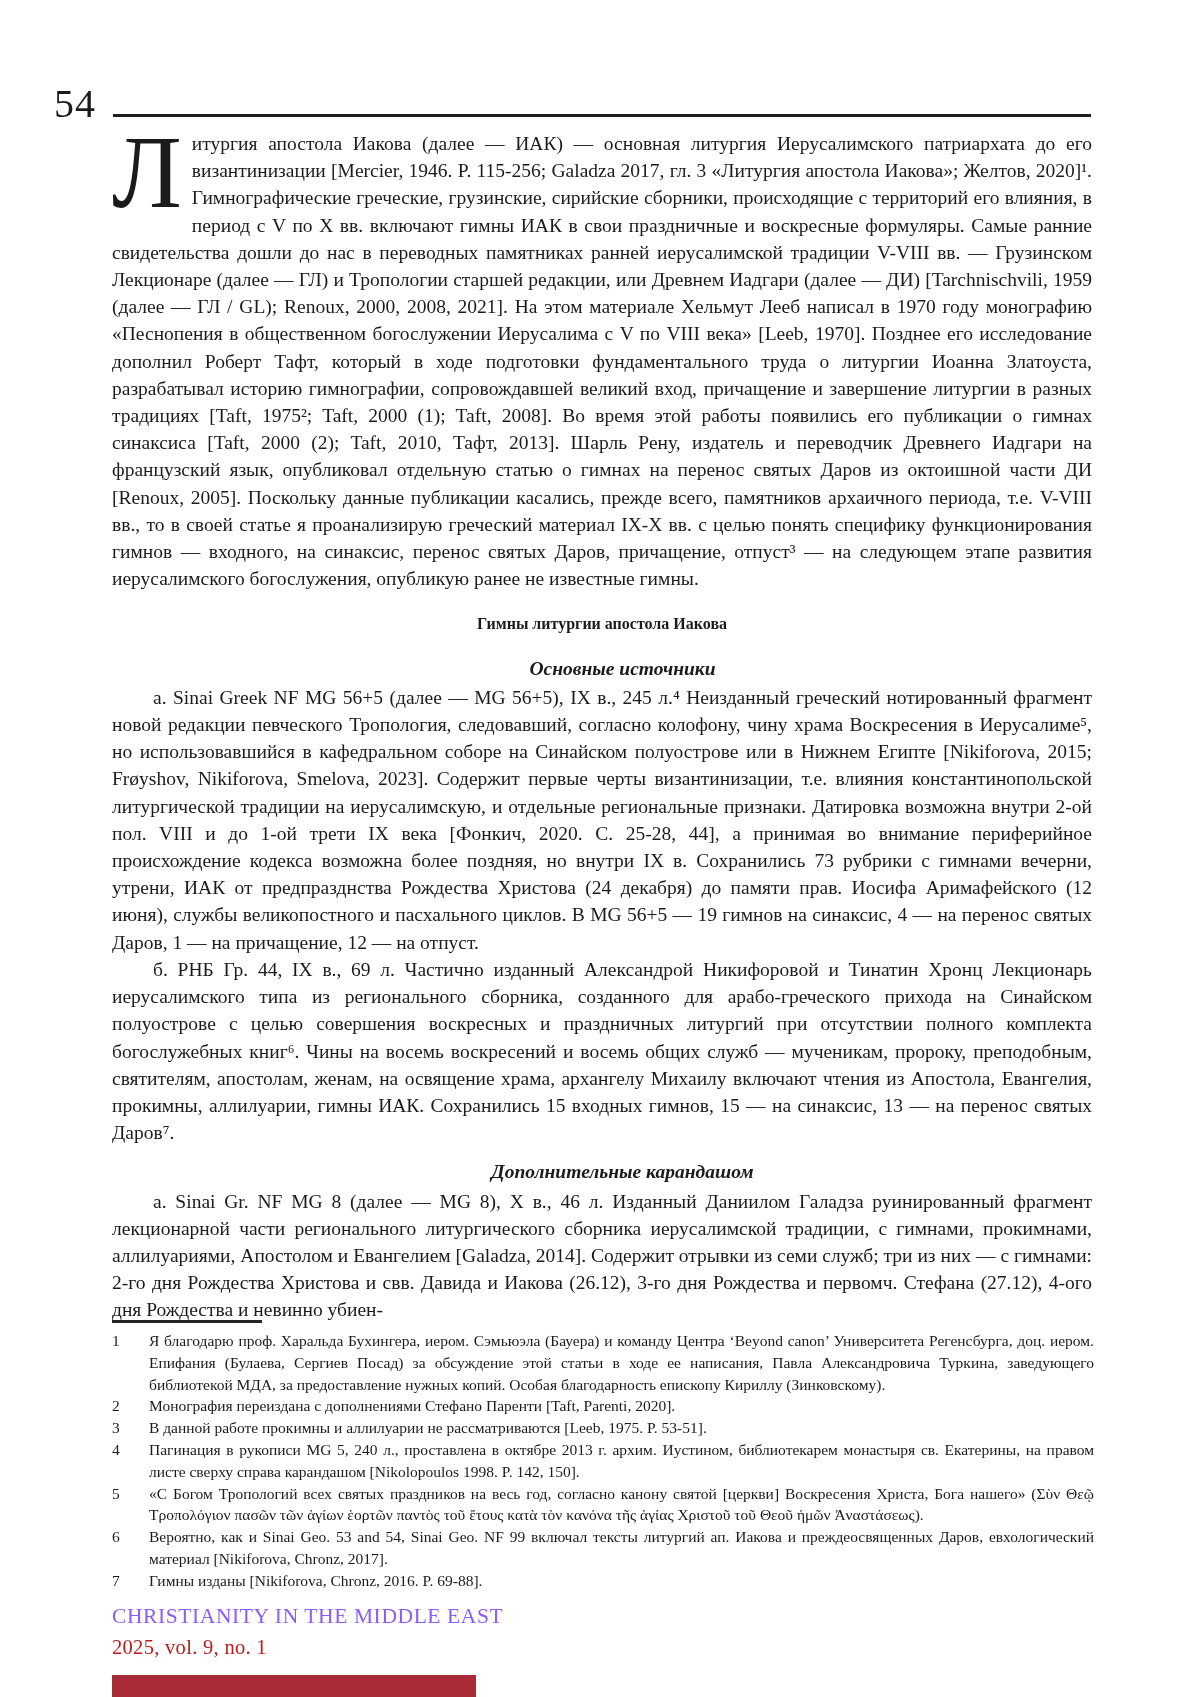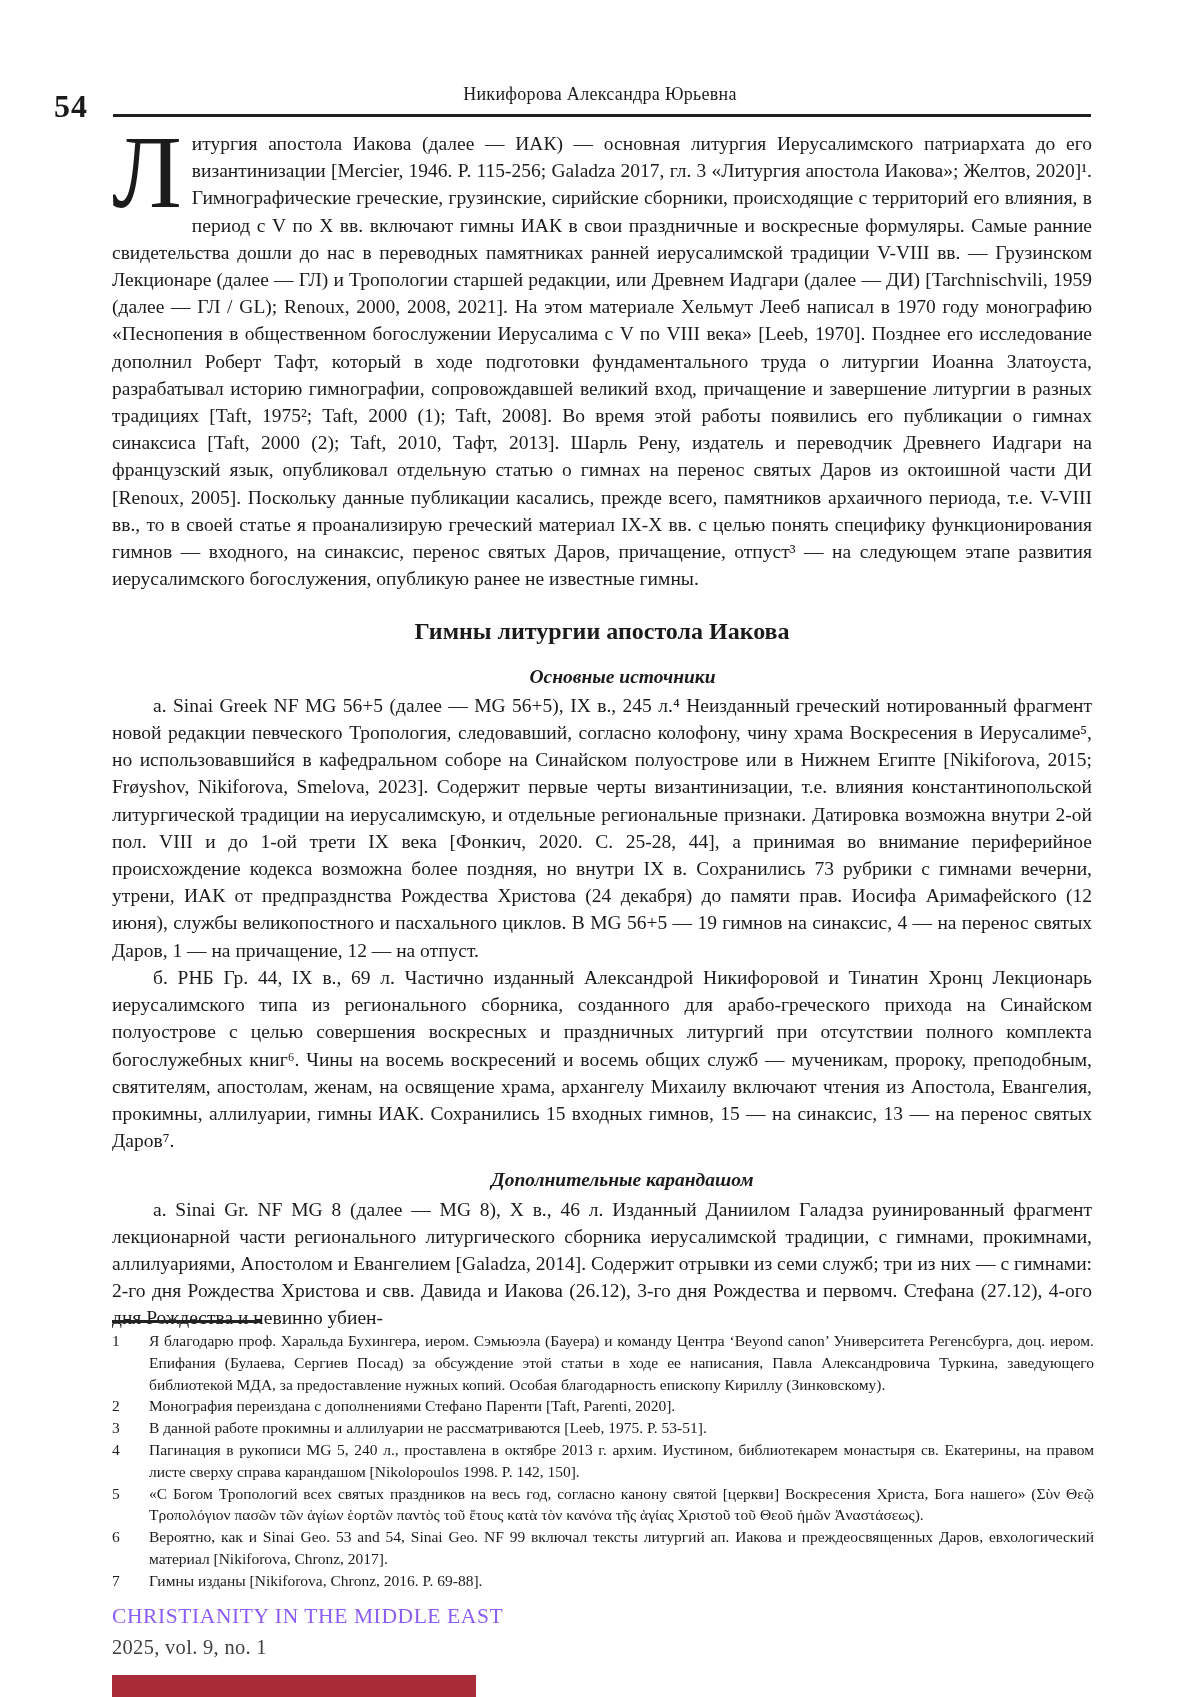--- a/index.html
+++ b/index.html
@@ -16,9 +16,9 @@
   .page-number {
     position: absolute;
     left: 54px;
-    top: 88px;
-    font-size: 32px;
-    font-weight: bold;
+    top: 80px;
+    font-size: 40px;
+    font-weight: normal;
     letter-spacing: 1px;
   }
   .running-head {

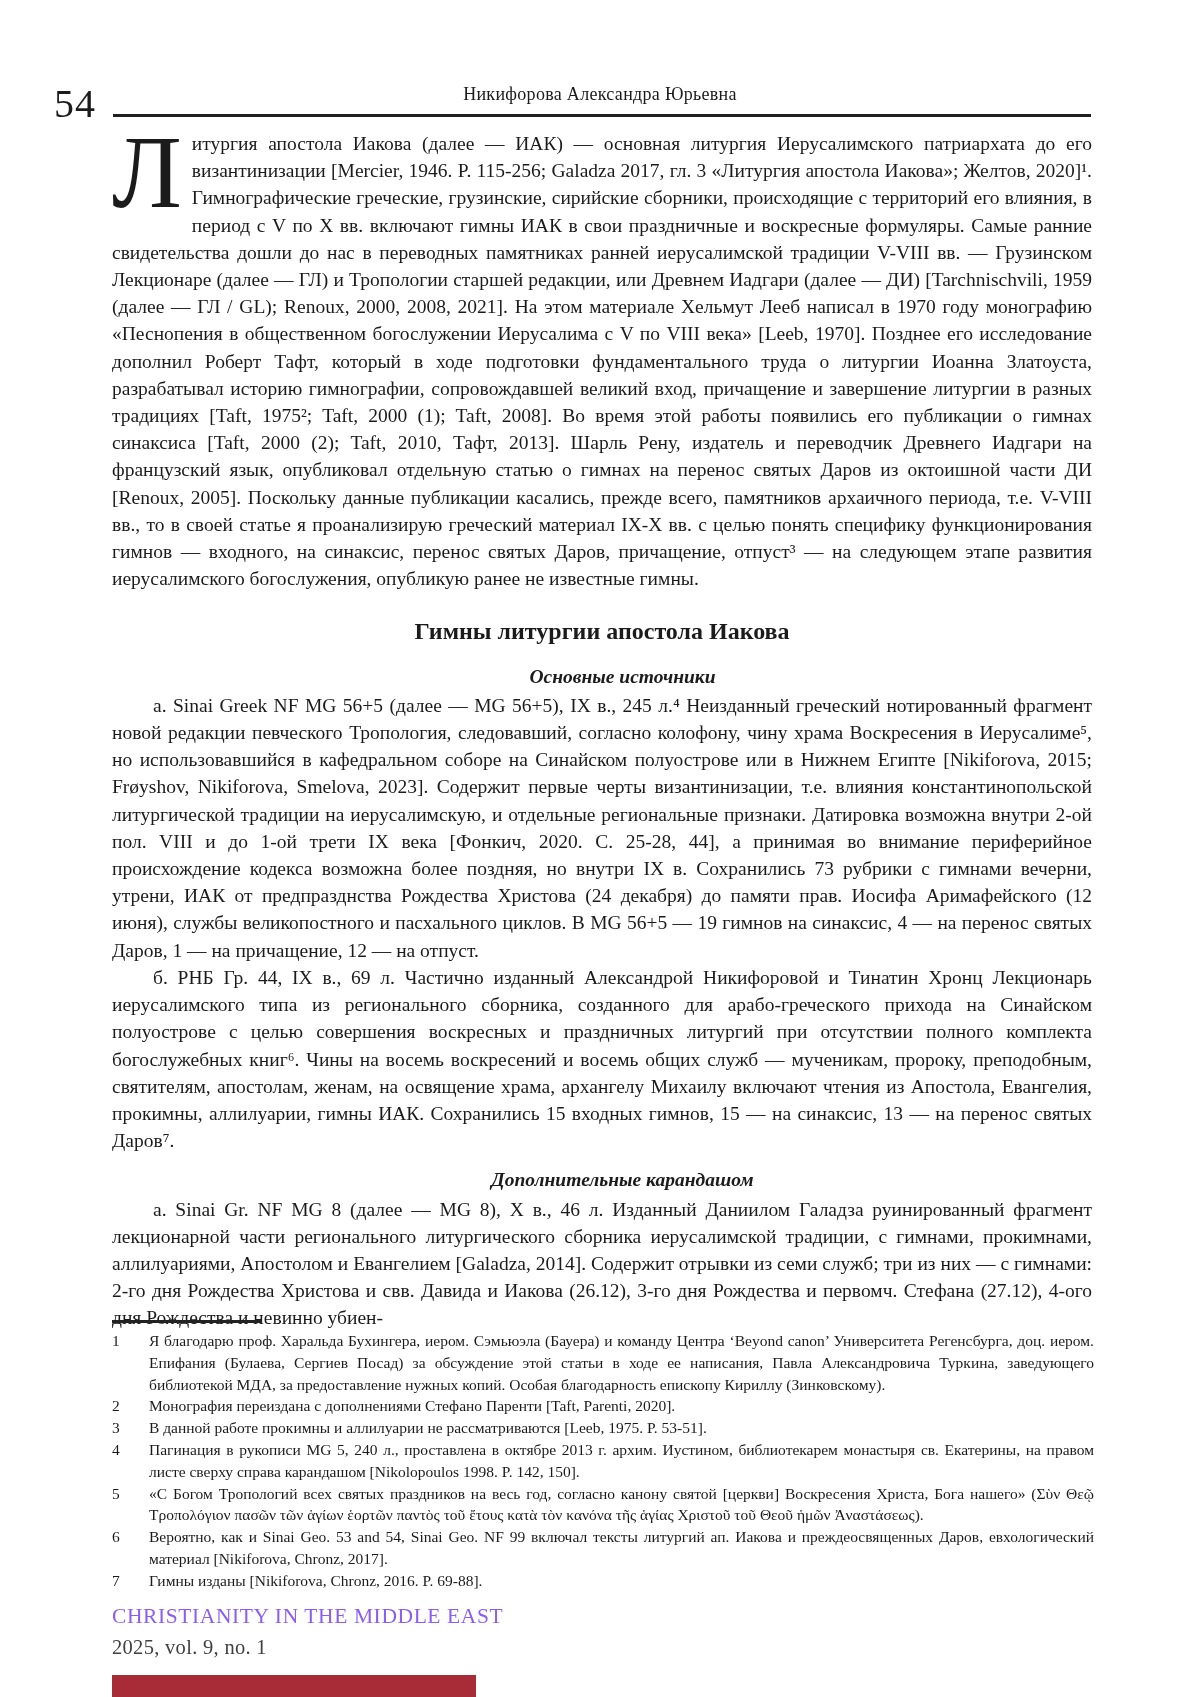--- a/index.html
+++ b/index.html
@@ -118,7 +118,6 @@
 <div class="page">
 
   <div class="page-number">54</div>
-  <div class="running-head">Никифорова Александра Юрьевна</div>
   <div class="head-rule"></div>
 
   <div class="body-text">

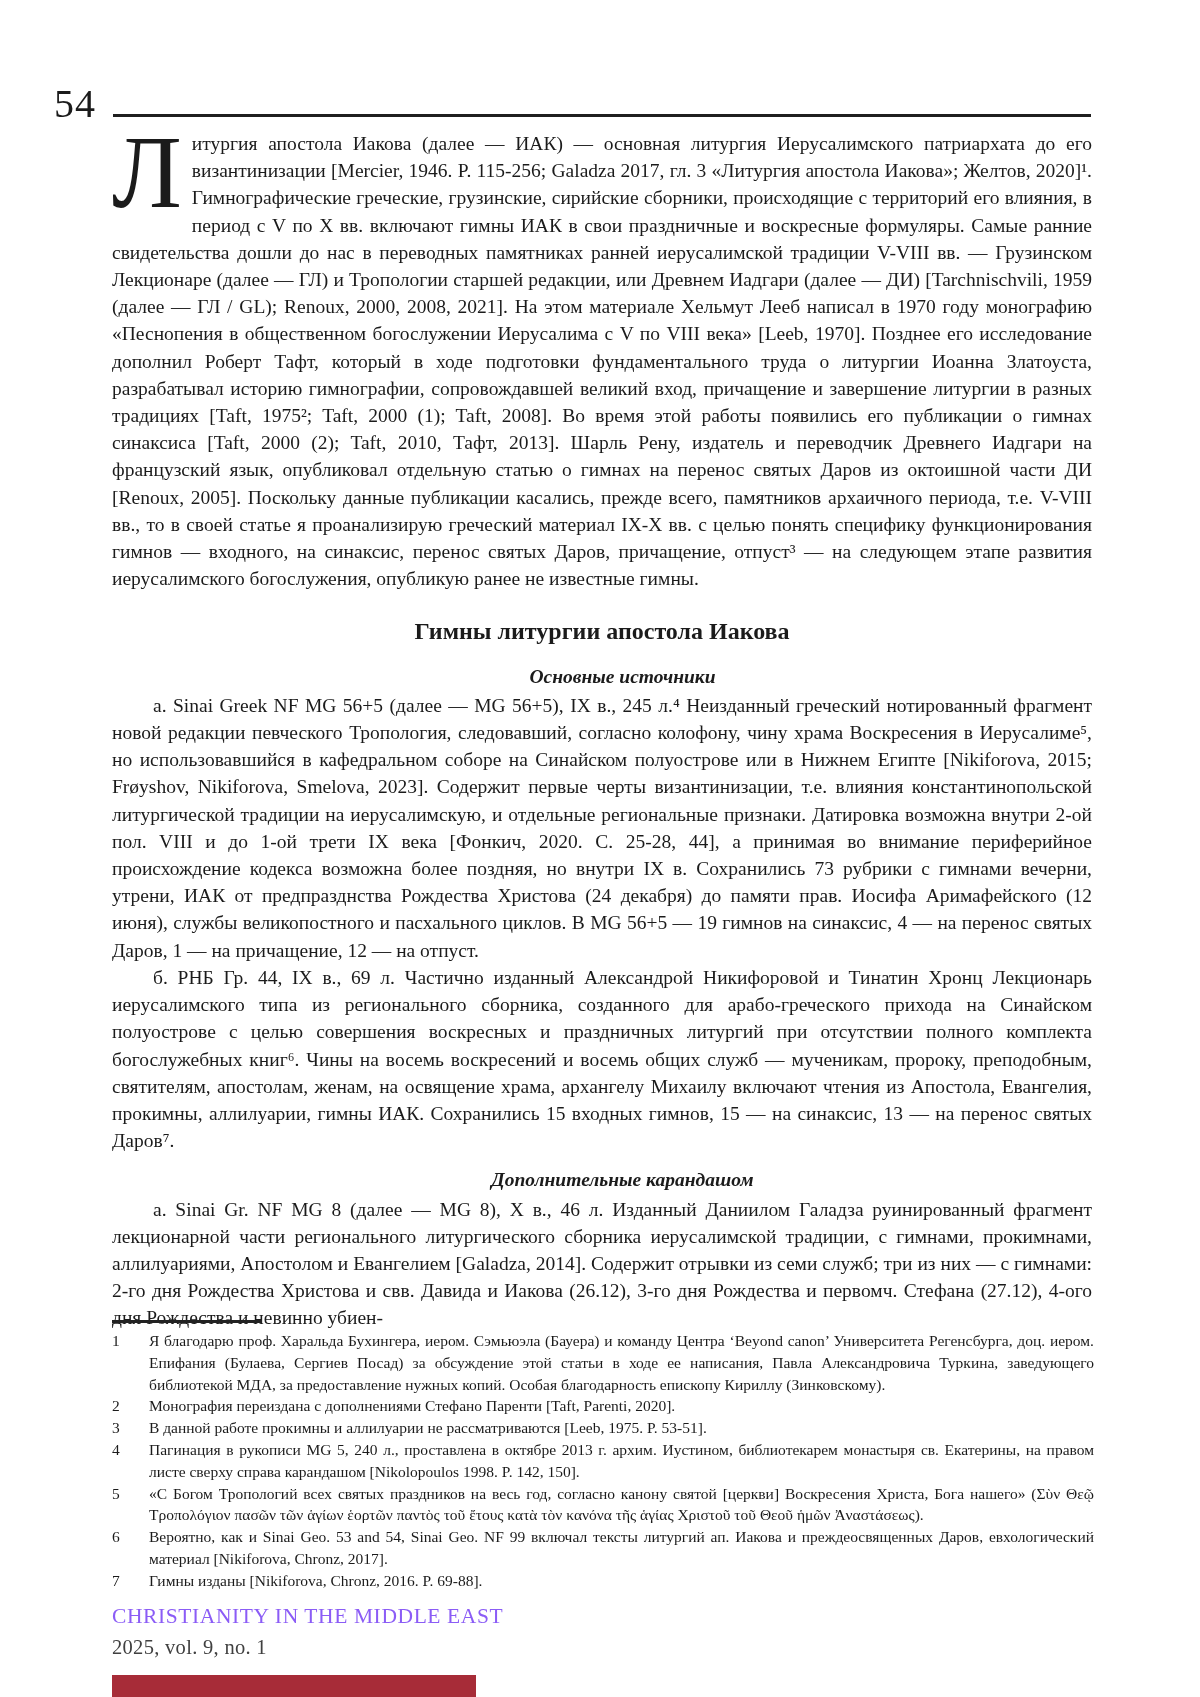--- a/index.html
+++ b/index.html
@@ -59,9 +59,9 @@
     font-weight: 400;
   }
   .section-heading {
-    margin: 26px 0 17px 0;
+    margin: 18px 0 17px 0;
     text-align: center;
-    font-size: 24px;
+    font-size: 16px;
     font-weight: bold;
   }
   .subheading {

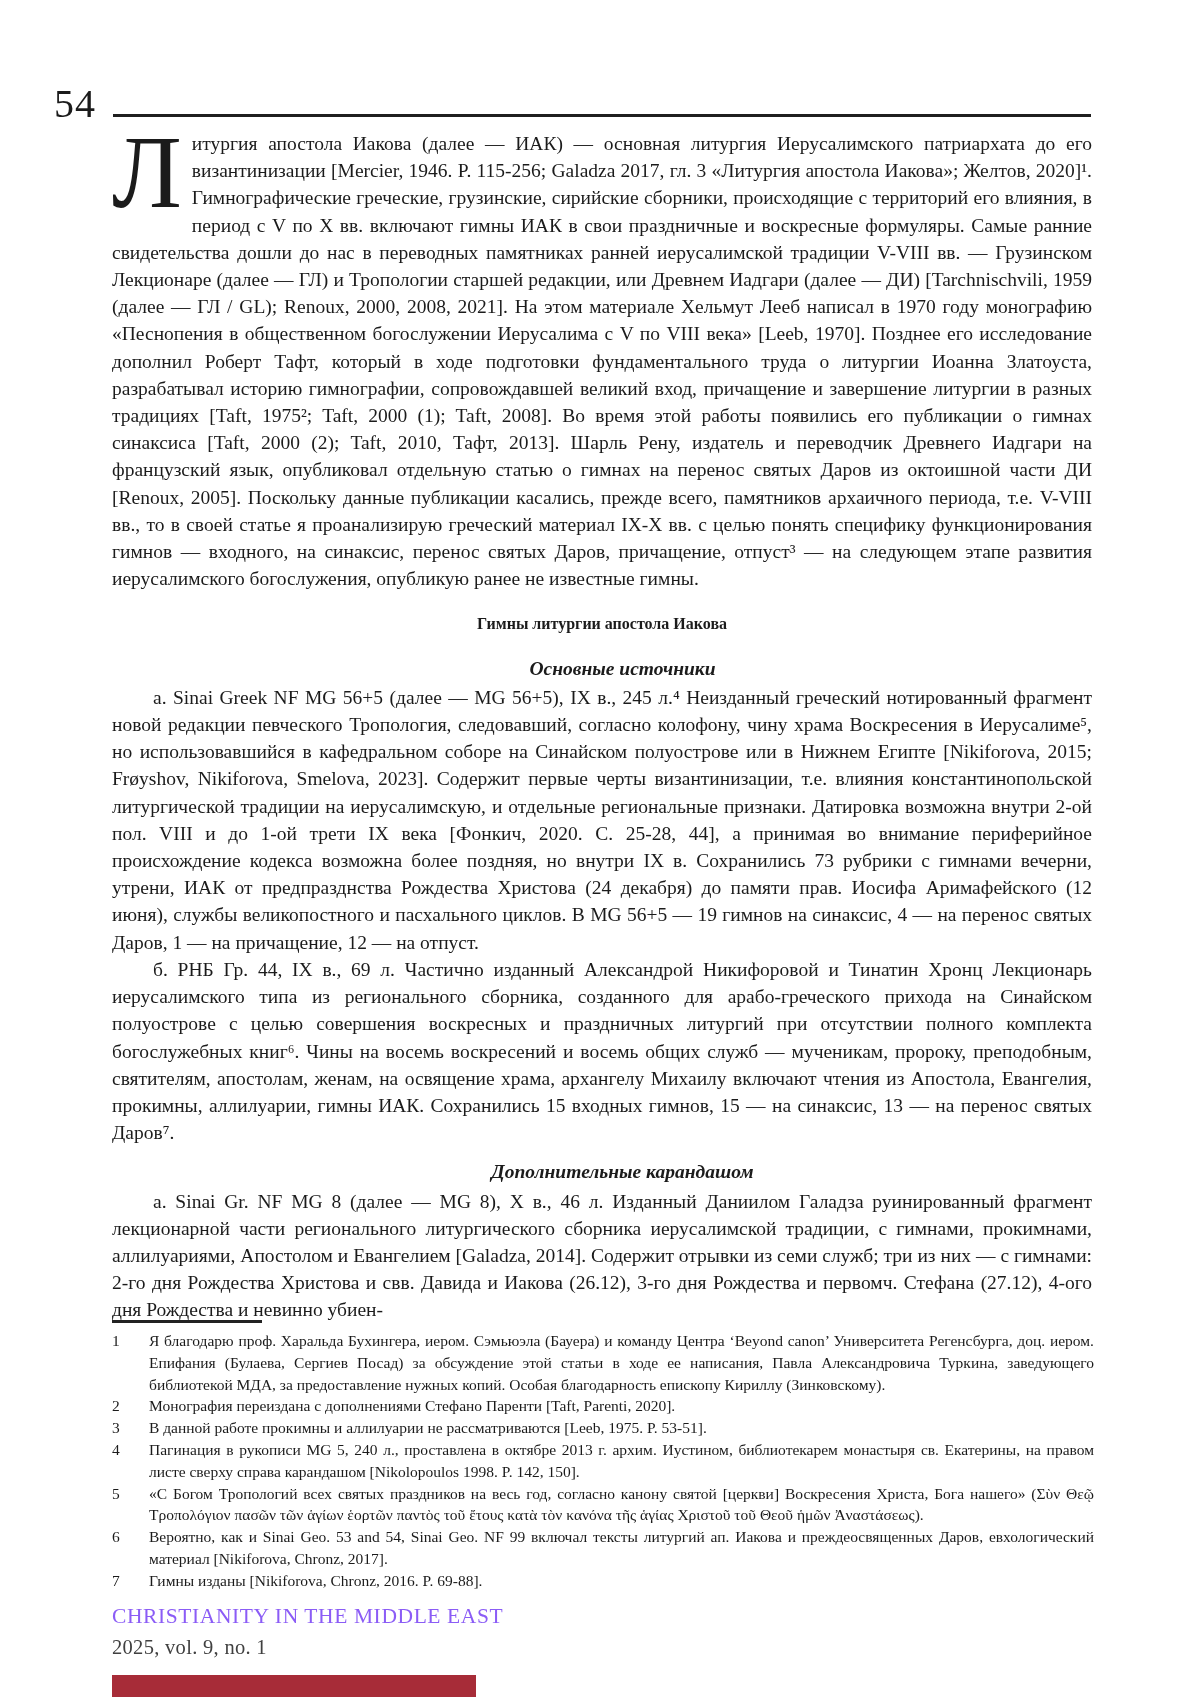--- a/index.html
+++ b/index.html
@@ -166,7 +166,7 @@
 
   <div class="footer-block">
     <div class="journal-title" style="color: #8b5cf6;">CHRISTIANITY IN THE MIDDLE EAST</div>
-    <div class="journal-issue" style="color: #404040;">2025, vol. 9, no. 1</div>
+    <div class="journal-issue" style="color: #b91c1c;">2025, vol. 9, no. 1</div>
   </div>
 
   <div class="bottom-bar" style="background: rgb(167, 44, 56);"></div>

